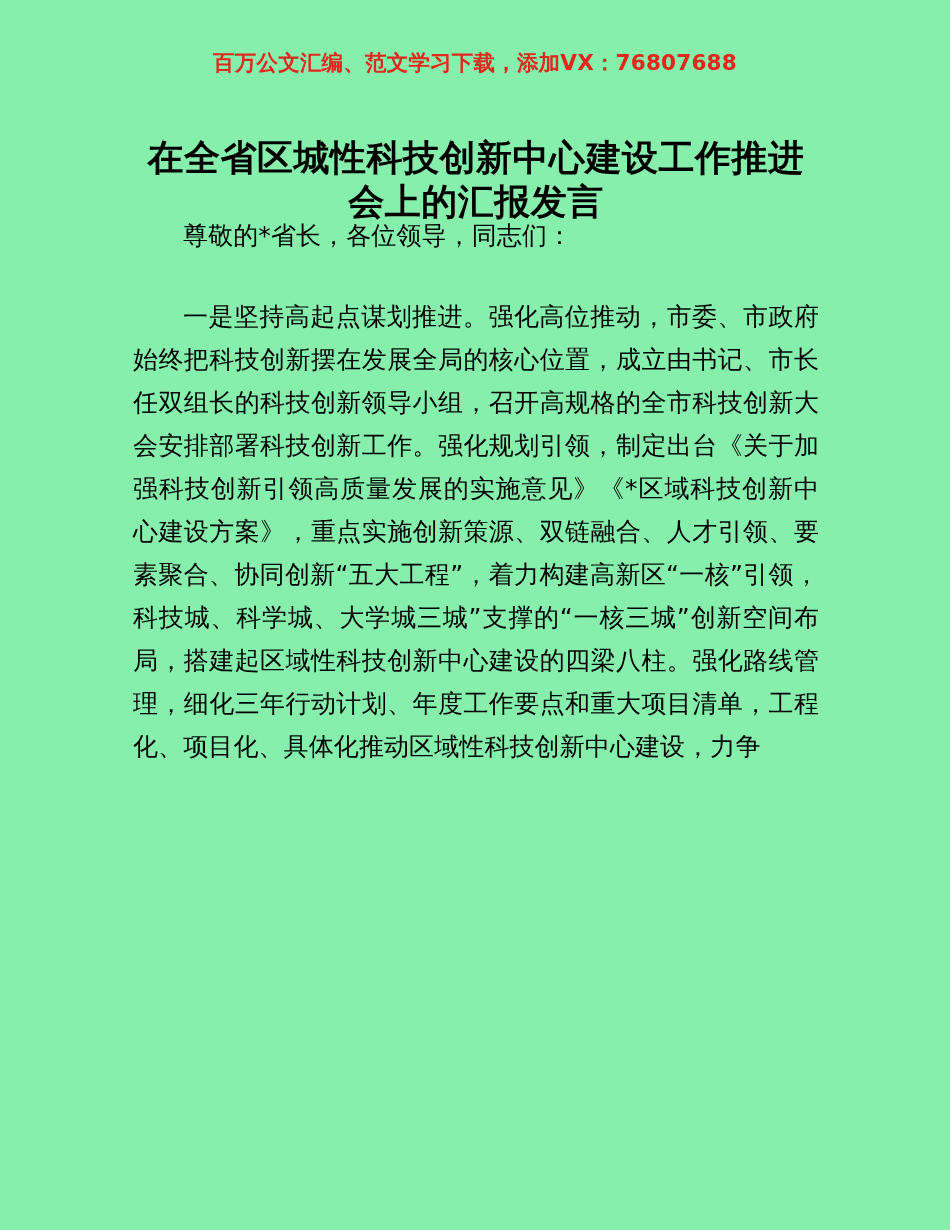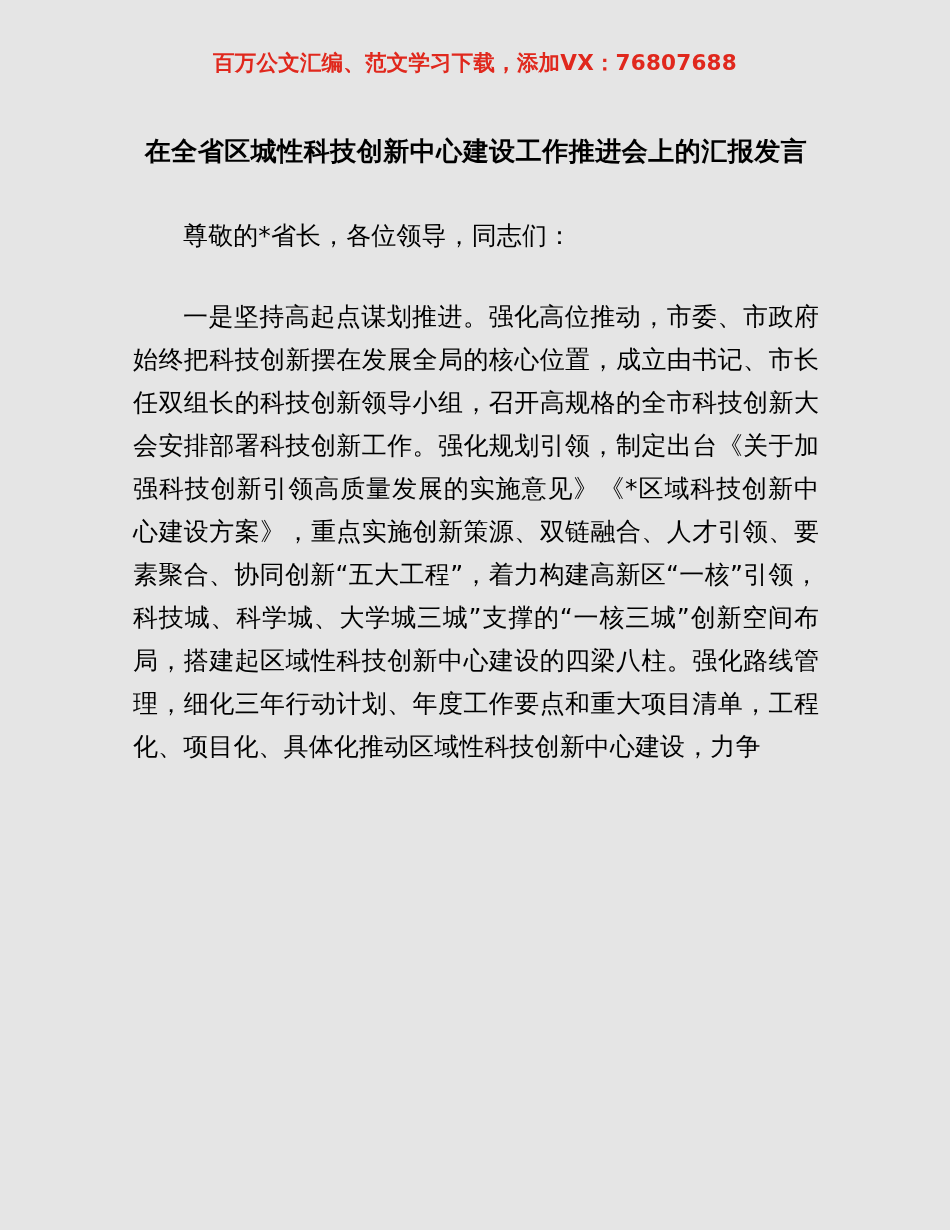--- a/index.html
+++ b/index.html
@@ -15,7 +15,7 @@
     width: 950px;
     height: 1230px;
     margin: 0 auto;
-    background: #e5e5e5;
+    background: #86efac;
     overflow: hidden;
     box-sizing: border-box;
   }

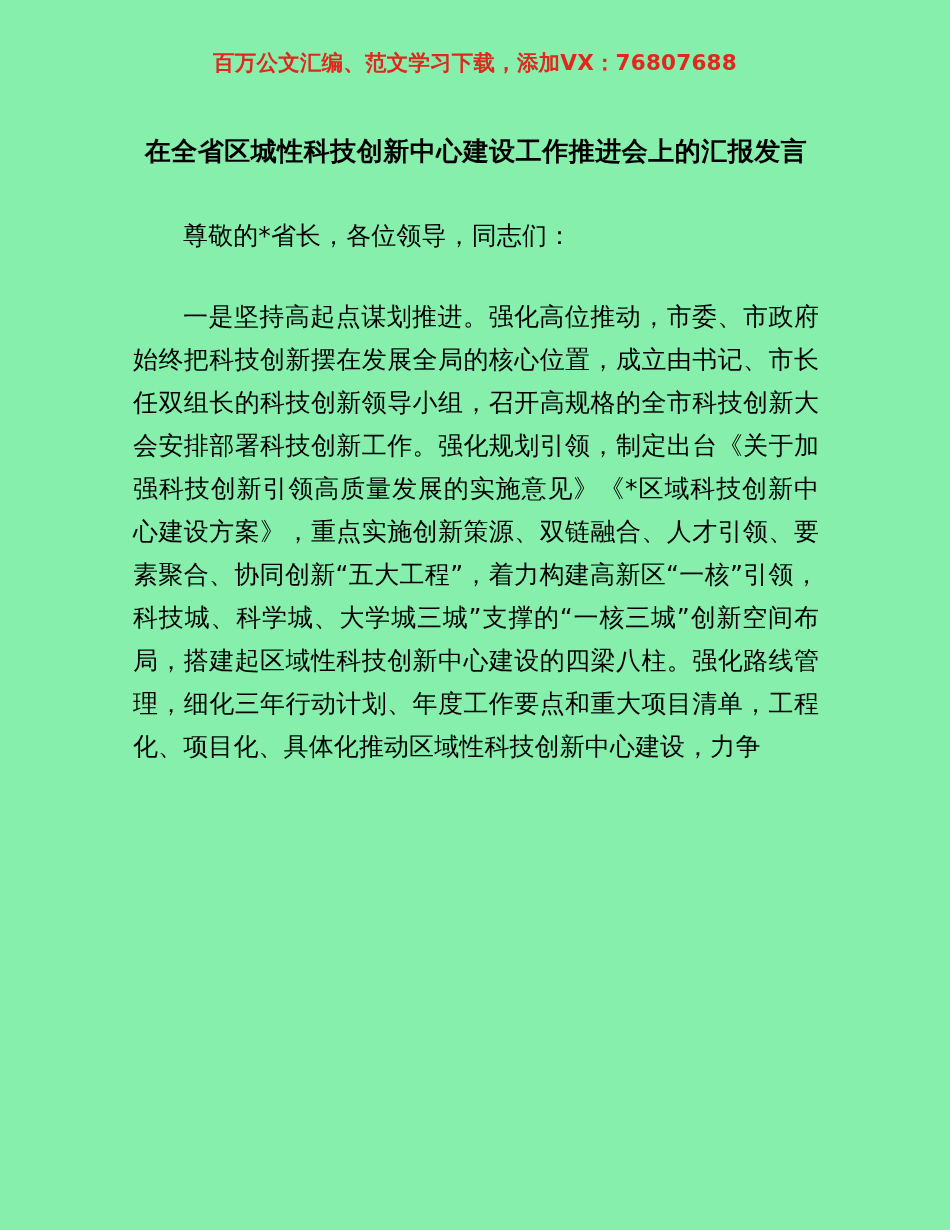--- a/index.html
+++ b/index.html
@@ -42,7 +42,7 @@
     left: 133px;
     width: 686px;
     text-align: center;
-    font-size: 26px;
+    font-size: 36px;
     font-weight: 700;
     line-height: 44px;
     color: #000000;

